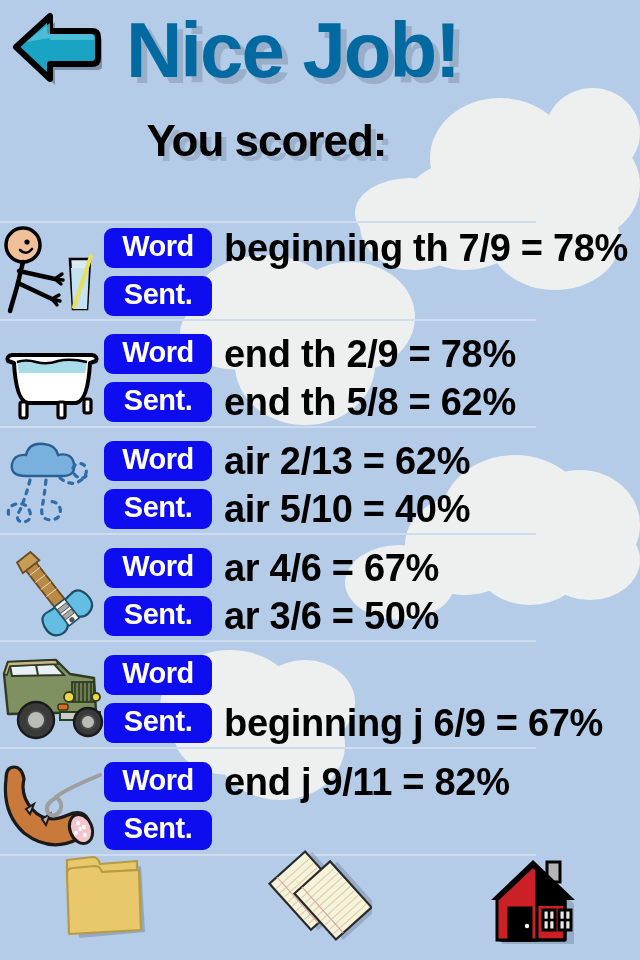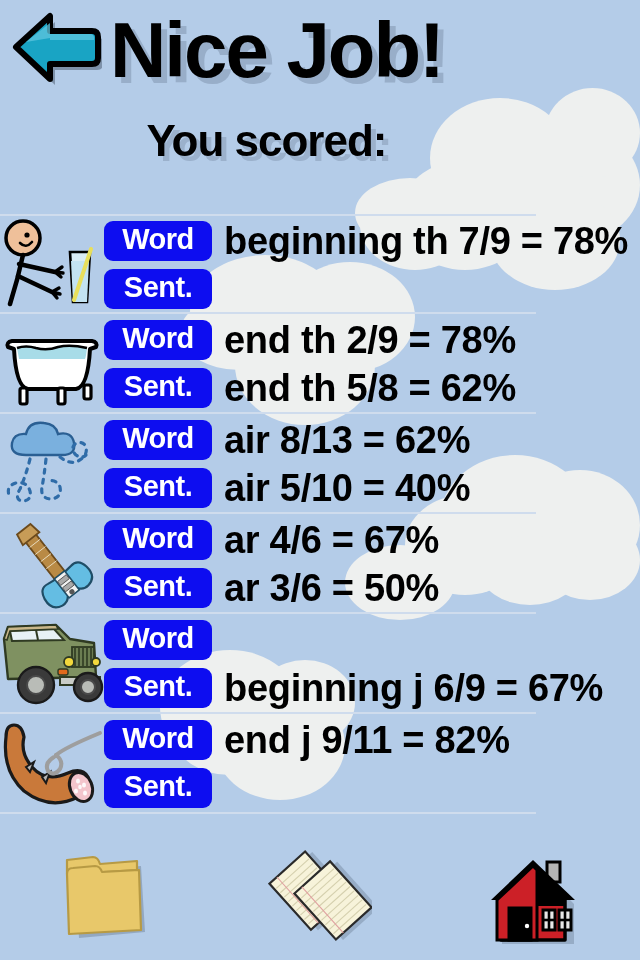--- a/index.html
+++ b/index.html
@@ -54,13 +54,13 @@
   }
   .title {
     position: absolute;
-    left: 110px;
+    left: 126px;
     top: 4px;
     width: 440px;
     font-size: 78px;
     font-weight: bold;
     line-height: 92px;
-    color: #000000;
+    color: #0369a1;
     letter-spacing: -2px;
     text-shadow: 6px 6px 0 rgba(130,150,175,0.55);
     white-space: nowrap;

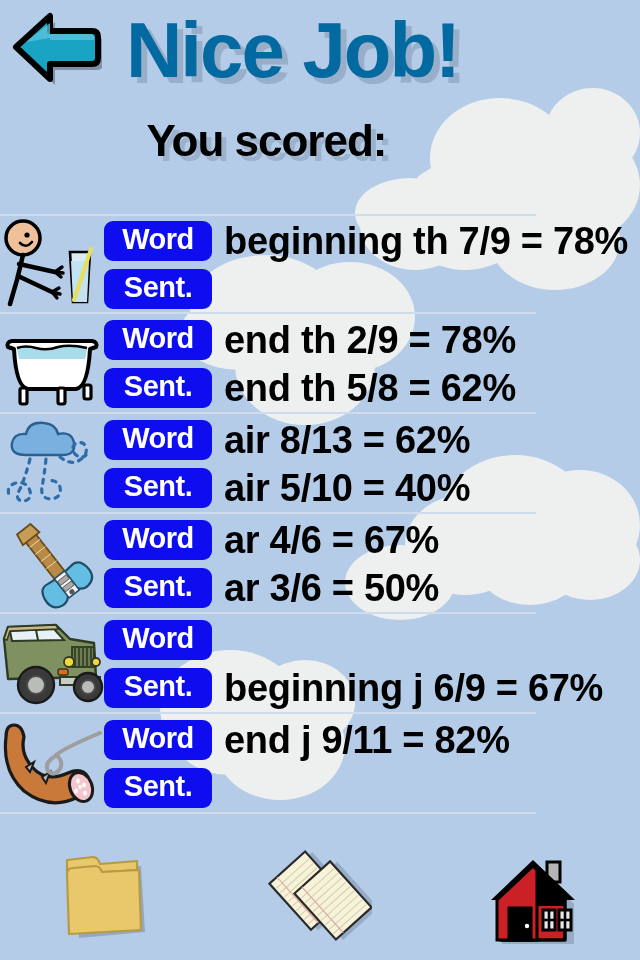--- a/index.html
+++ b/index.html
@@ -94,6 +94,7 @@
     border-bottom: 2px solid #cfdced;
     display: flex;
     align-items: center;
+    margin-top: 7px;
   }
   .score-row:first-child { border-top: 2px solid #cfdced; }
   .row-icon {

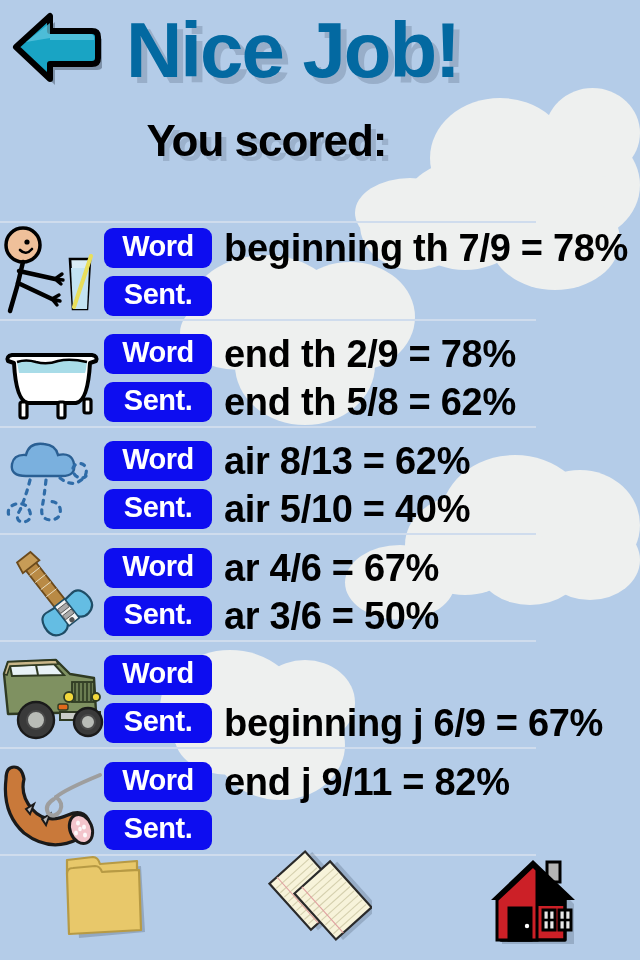--- a/index.html
+++ b/index.html
@@ -277,7 +277,7 @@
       <div class="row-lines">
         <div class="score-line">
           <span class="badge">Word</span>
-          <span class="score-text">air 8/13 = 62%</span>
+          <span class="score-text">air 2/13 = 62%</span>
         </div>
         <div class="score-line">
           <span class="badge">Sent.</span>

